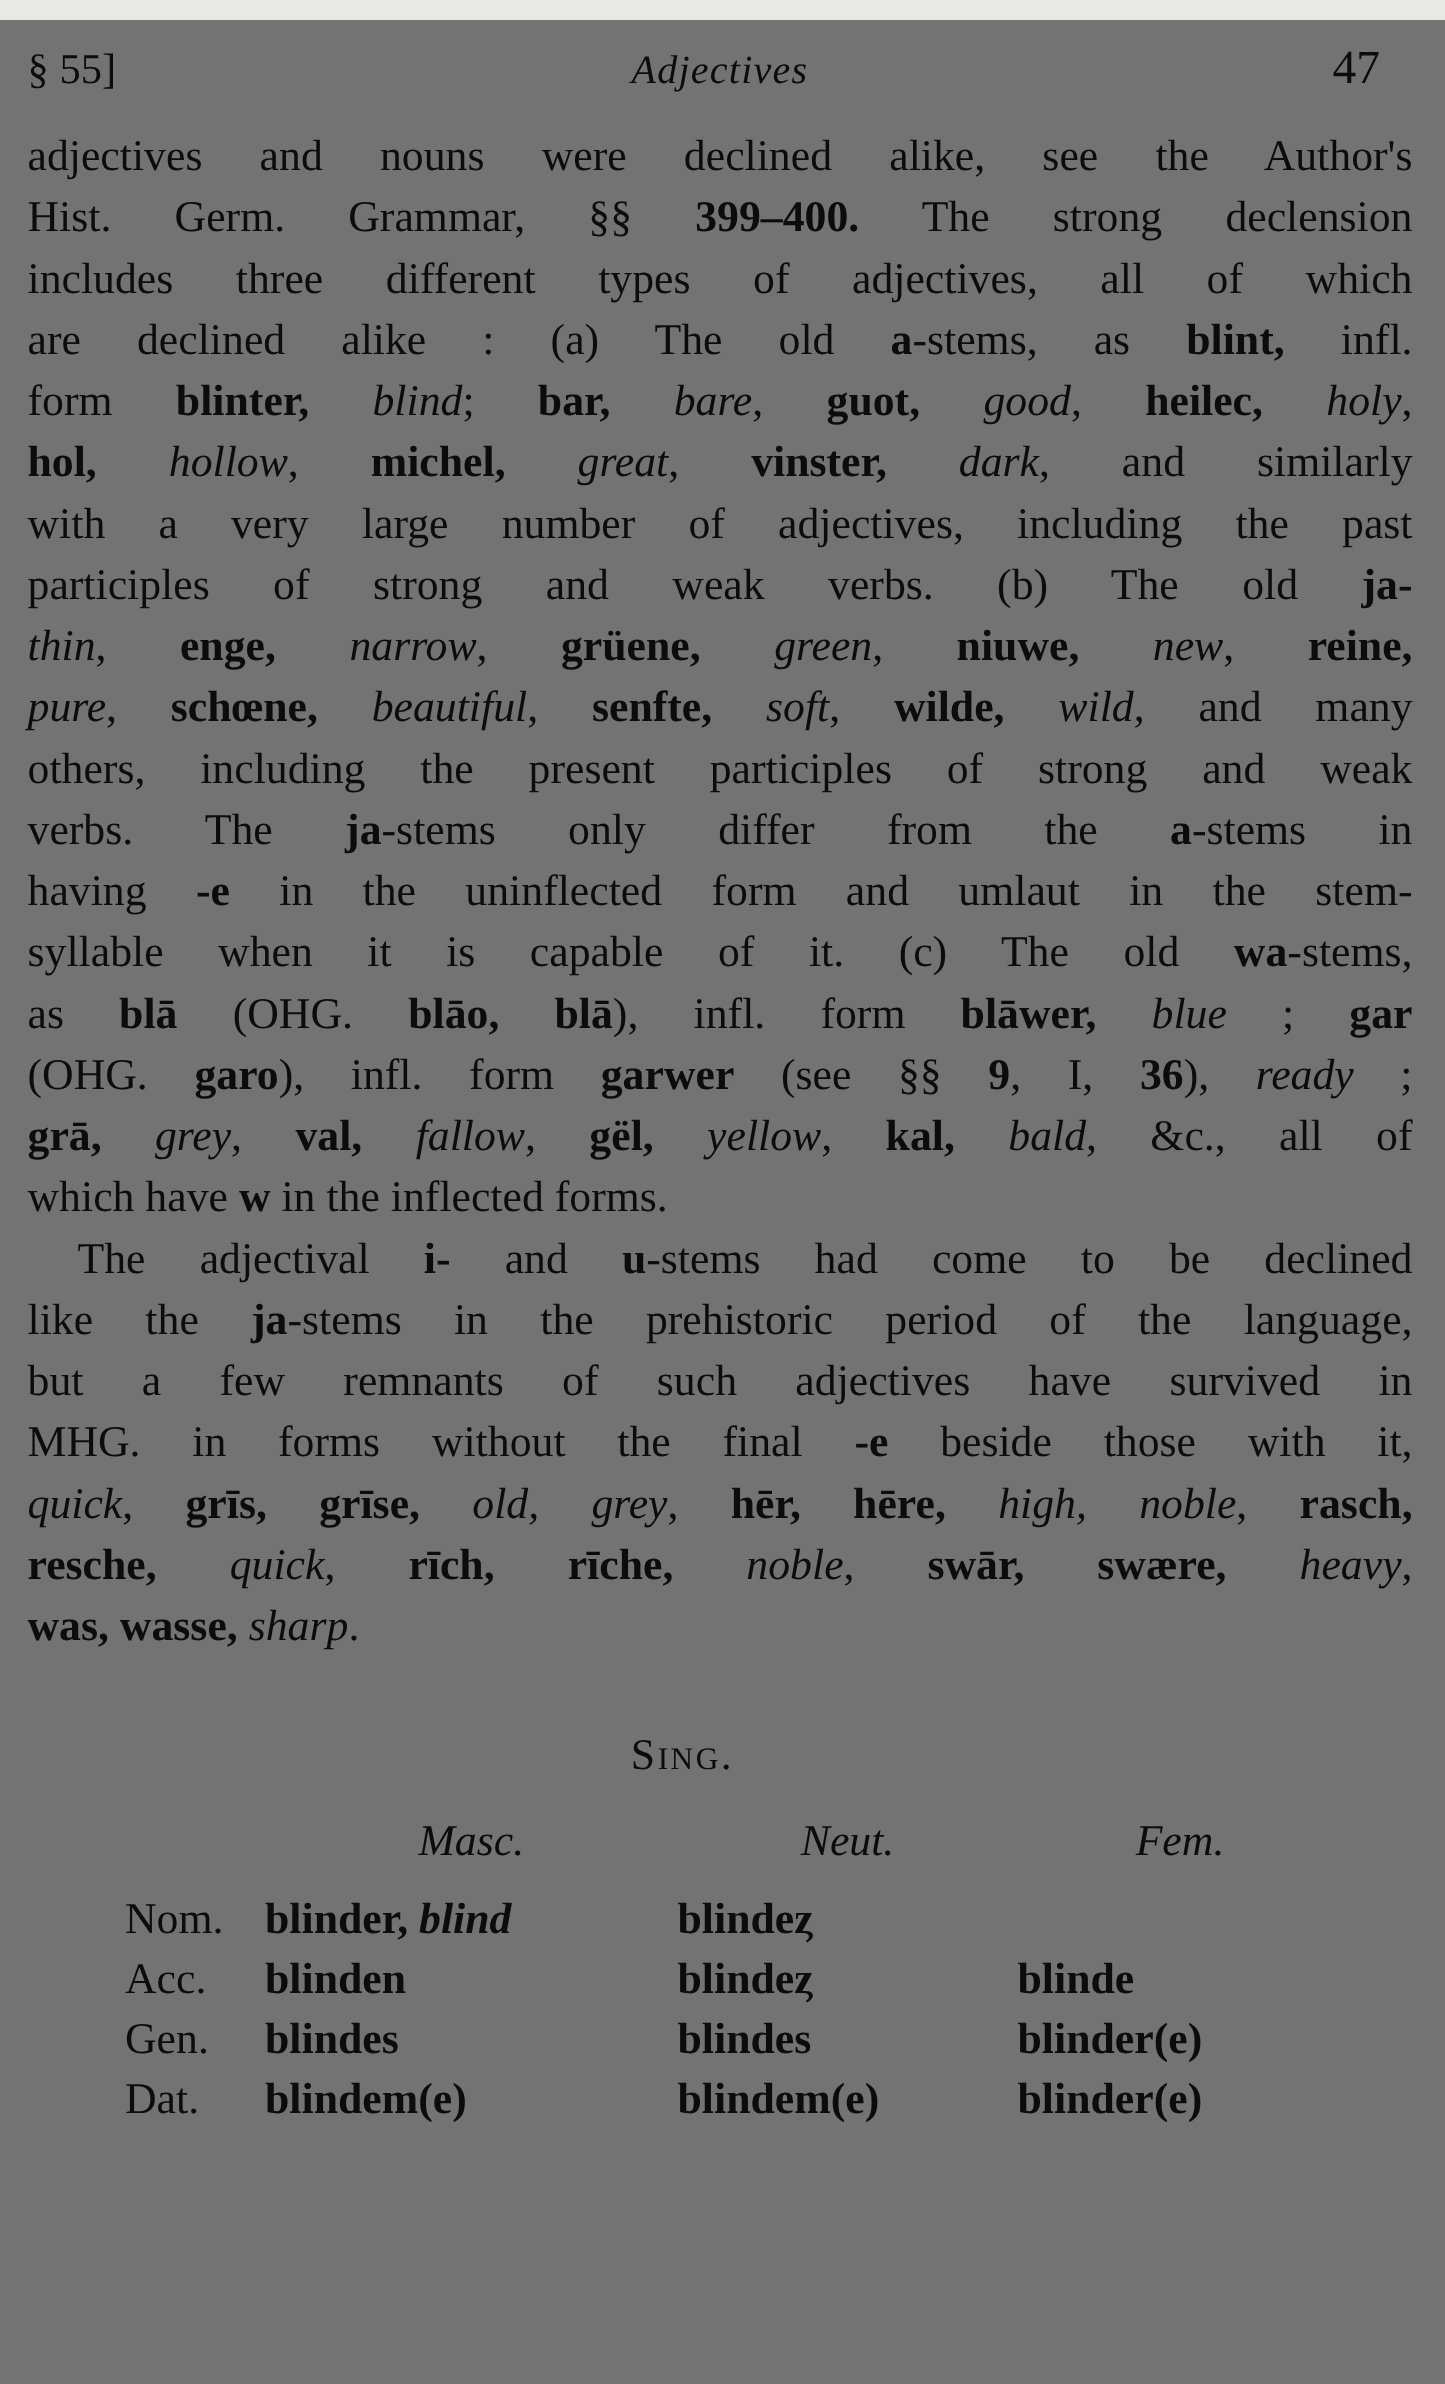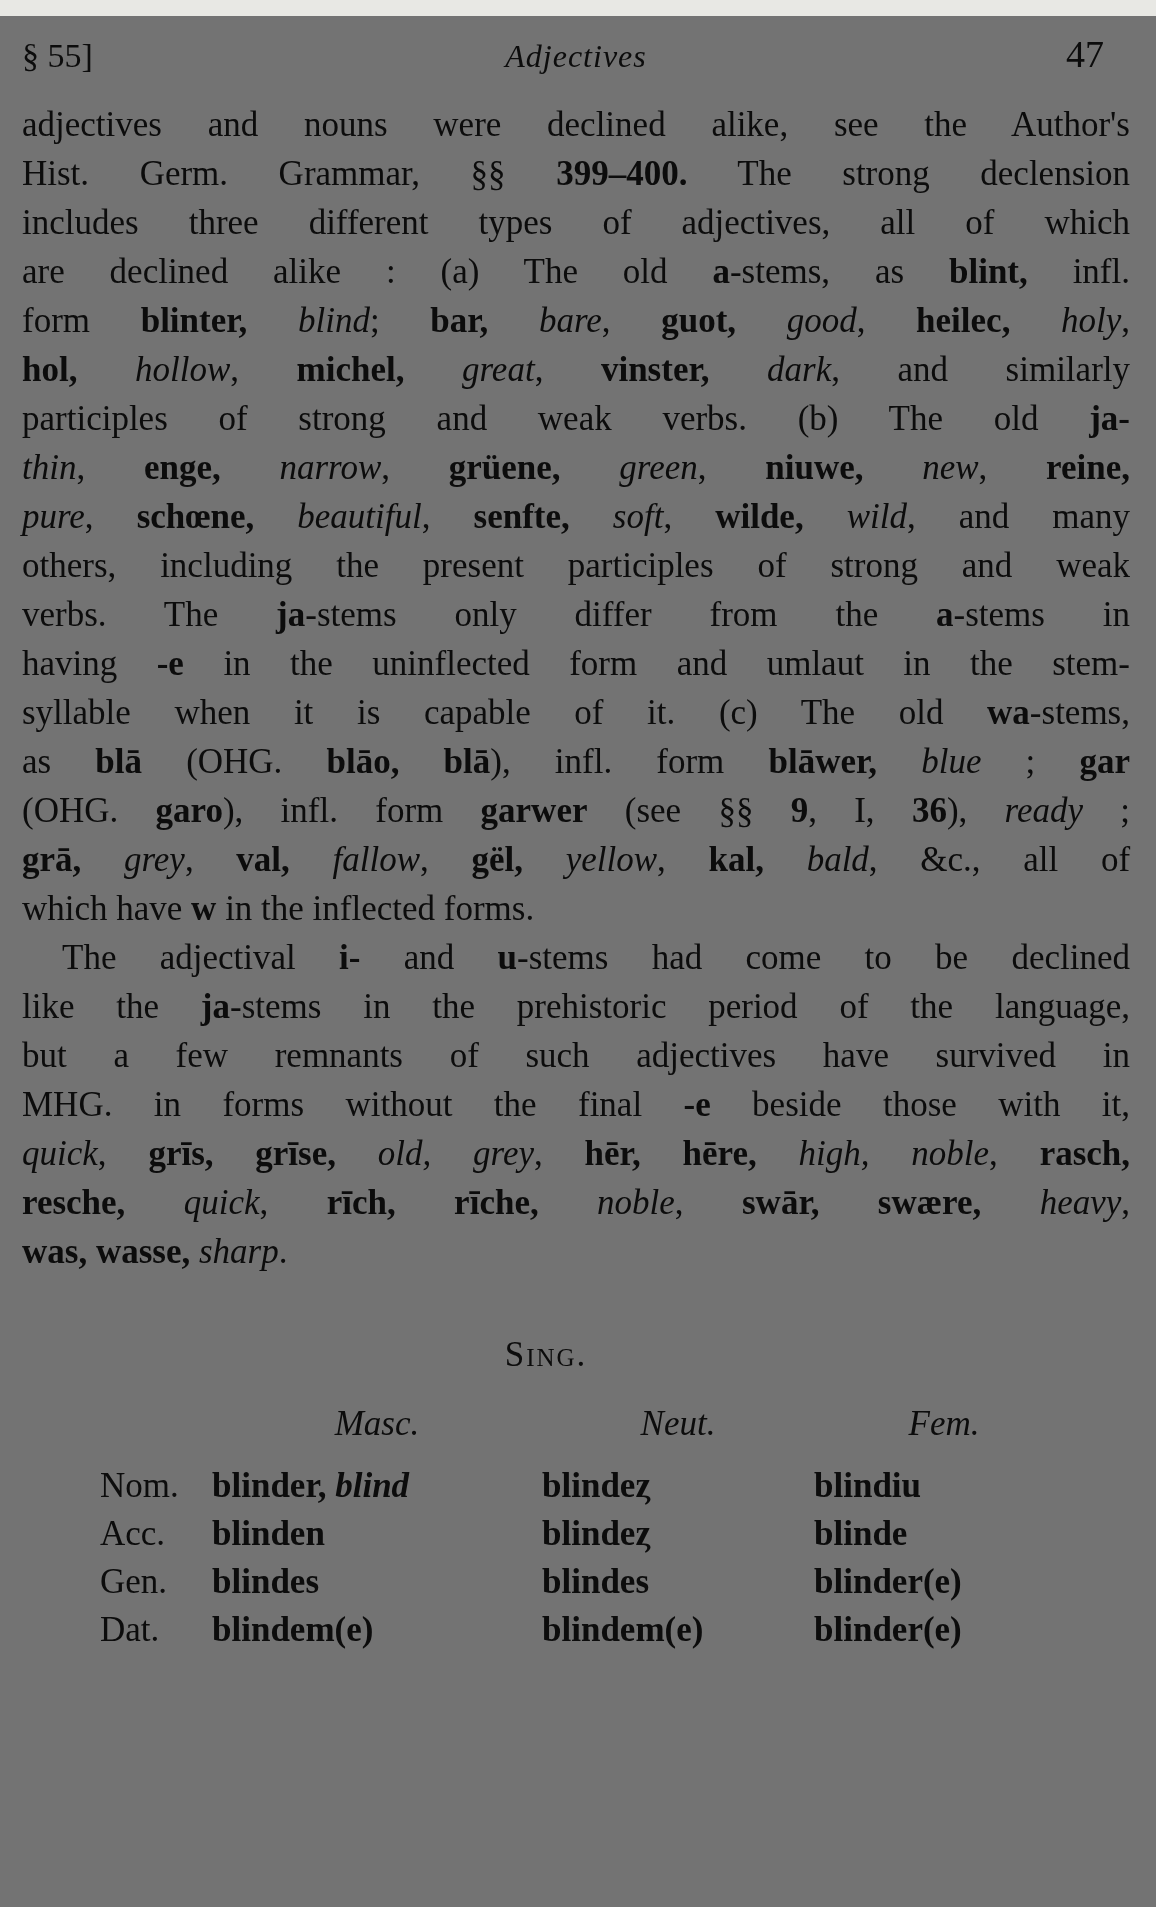--- a/index.html
+++ b/index.html
@@ -84,6 +84,7 @@
           <div class="line"><span class="f-r">are declined alike : (a) The old </span><span class="f-b">a</span><span class="f-r">-stems, as </span><span class="f-b">blint,</span><span class="f-r"> infl.</span></div>
           <div class="line"><span class="f-r">form </span><span class="f-b">blinter,</span><span class="f-r"> </span><span class="f-i">blind</span><span class="f-r">; </span><span class="f-b">bar,</span><span class="f-r"> </span><span class="f-i">bare</span><span class="f-r">, </span><span class="f-b">guot,</span><span class="f-r"> </span><span class="f-i">good</span><span class="f-r">, </span><span class="f-b">heilec,</span><span class="f-r"> </span><span class="f-i">holy</span><span class="f-r">,</span></div>
           <div class="line"><span class="f-b">hol,</span><span class="f-r"> </span><span class="f-i">hollow</span><span class="f-r">, </span><span class="f-b">michel,</span><span class="f-r"> </span><span class="f-i">great</span><span class="f-r">, </span><span class="f-b">vinster,</span><span class="f-r"> </span><span class="f-i">dark</span><span class="f-r">, and similarly</span></div>
+          <div class="line"><span class="f-r">with a very large number of adjectives, including the past</span></div>
           <div class="line"><span class="f-r">participles of strong and weak verbs.  (b) The old </span><span class="f-b">ja-</span></div>
           <div class="line"><span class="f-i">thin</span><span class="f-r">, </span><span class="f-b">enge,</span><span class="f-r"> </span><span class="f-i">narrow</span><span class="f-r">, </span><span class="f-b">grüene,</span><span class="f-r"> </span><span class="f-i">green</span><span class="f-r">, </span><span class="f-b">niuwe,</span><span class="f-r"> </span><span class="f-i">new</span><span class="f-r">, </span><span class="f-b">reine,</span></div>
           <div class="line"><span class="f-i">pure</span><span class="f-r">, </span><span class="f-b">schœne,</span><span class="f-r"> </span><span class="f-i">beautiful</span><span class="f-r">, </span><span class="f-b">senfte,</span><span class="f-r"> </span><span class="f-i">soft</span><span class="f-r">, </span><span class="f-b">wilde,</span><span class="f-r"> </span><span class="f-i">wild</span><span class="f-r">, and many</span></div>

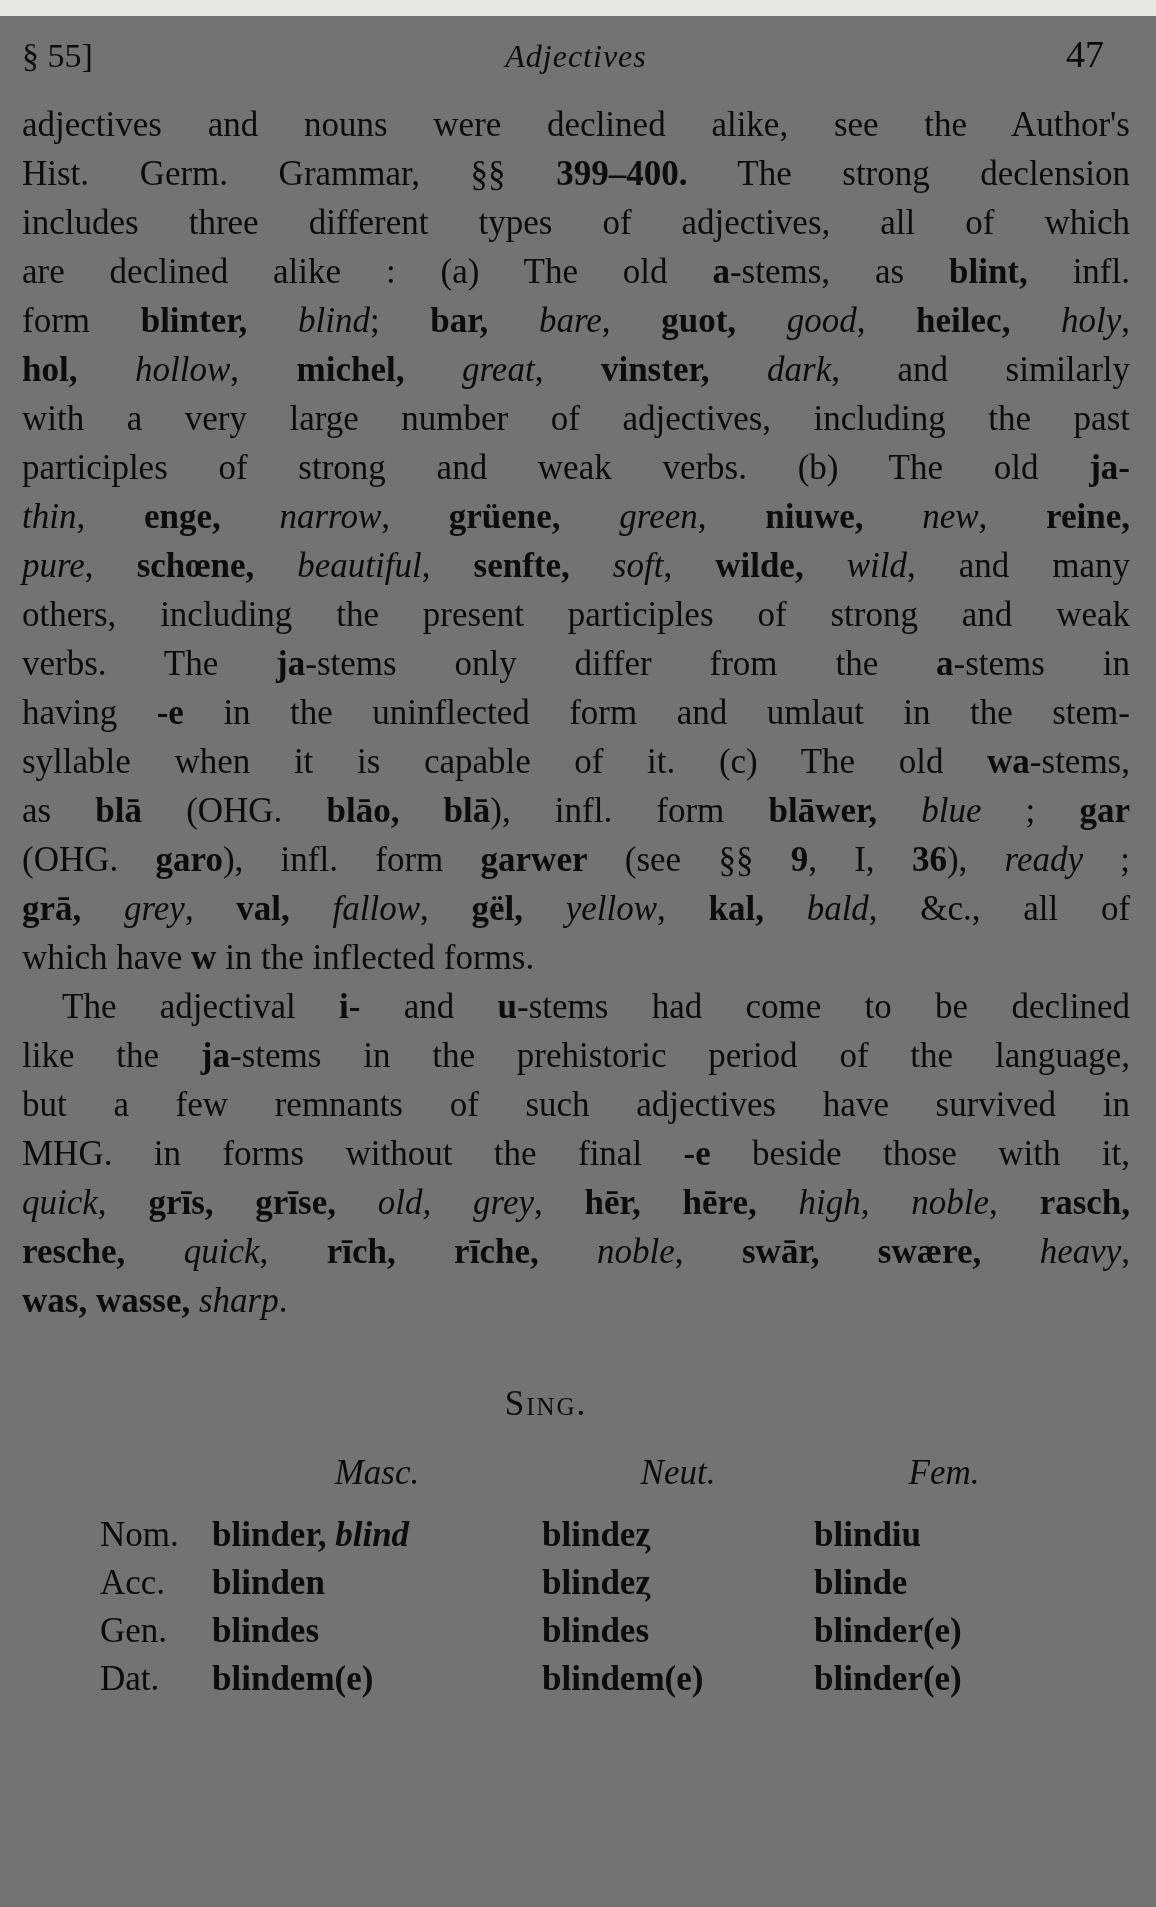--- a/index.html
+++ b/index.html
@@ -122,7 +122,6 @@
               <span class="lbl">Nom.</span>
               <span class="cell"><span class="f-b">blinder, </span><span class="f-i">blind</span></span>
               <span class="cell"><span class="f-b">blindeȥ</span></span>
-              <span class="cell"><span class="f-b">blindiu</span></span>
             </div>
             <div class="trow">
               <span class="lbl">Acc.</span>

